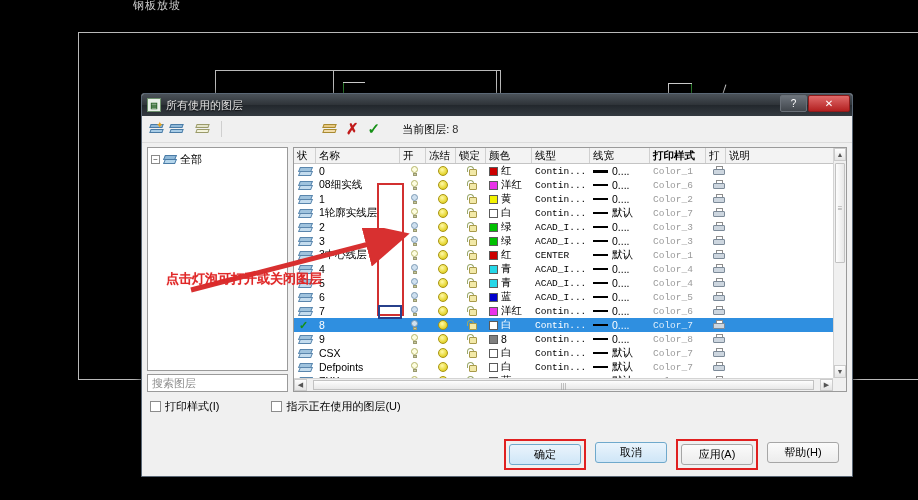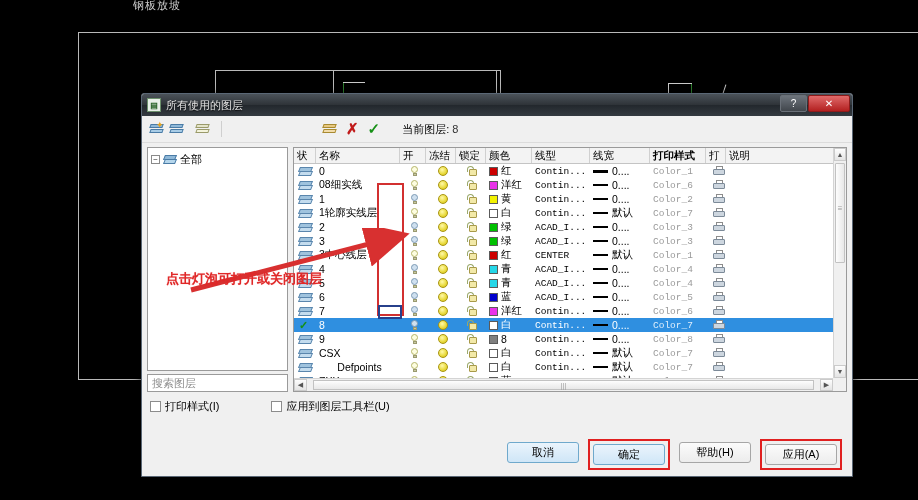--- a/index.html
+++ b/index.html
@@ -1030,7 +1030,7 @@
                 <div class="cell" style="width: 22px;">
                   <span class="st-ico"></span>
                 </div>
-                <div class="cell" style="width: 84px; justify-content: center;">
+                <div class="cell" style="width: 84px;">
                   <span>Defpoints</span>
                 </div>
                 <div class="cell" style="width: 26px;">

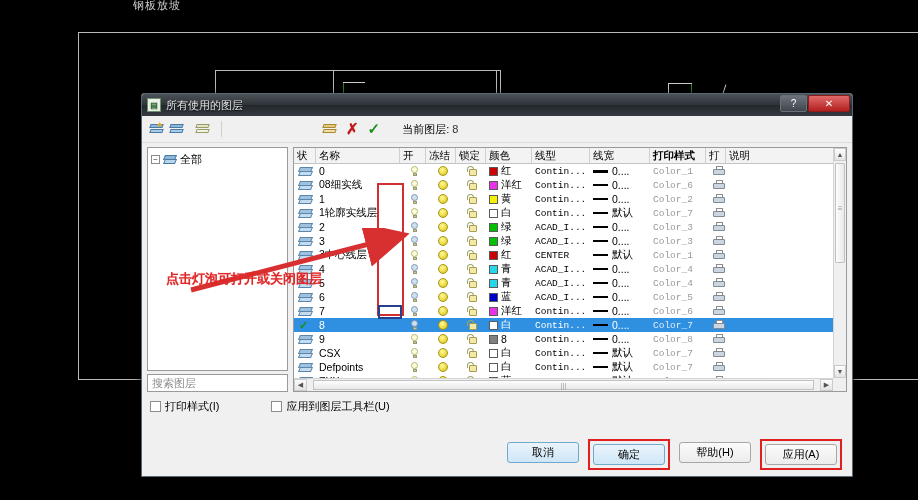--- a/index.html
+++ b/index.html
@@ -1186,7 +1186,7 @@
         <span>打印样式(I)</span>
         <div class="gap"></div>
         <div class="ck"></div>
-        <span>应用到图层工具栏(U)</span>
+        <span>指示正在使用的图层(U)</span>
       </div>
     </div>
 

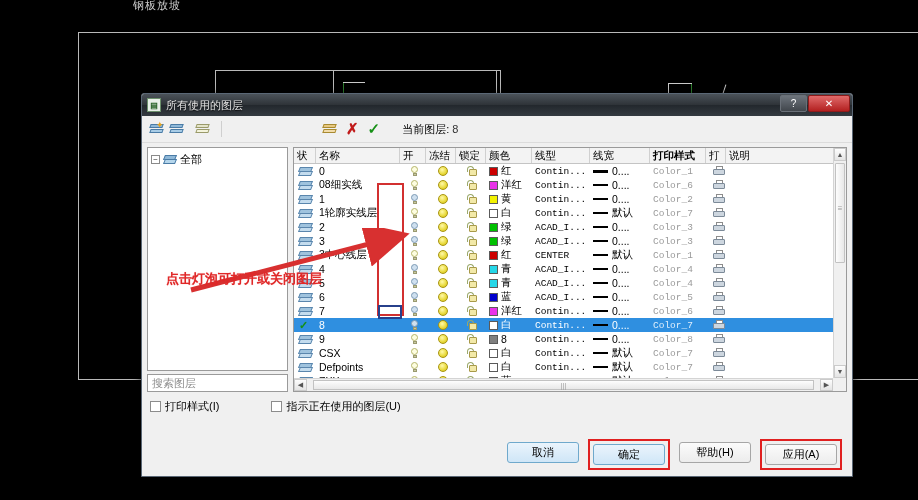--- a/index.html
+++ b/index.html
@@ -1191,11 +1191,11 @@
     </div>
 
     <div class="footer">
+      <div class="btn-wrap hl">
+        <div class="btn primary">确定</div>
+      </div>
       <div class="btn-wrap">
         <div class="btn primary">取消</div>
-      </div>
-      <div class="btn-wrap hl">
-        <div class="btn primary">确定</div>
       </div>
       <div class="btn-wrap">
         <div class="btn">帮助(H)</div>

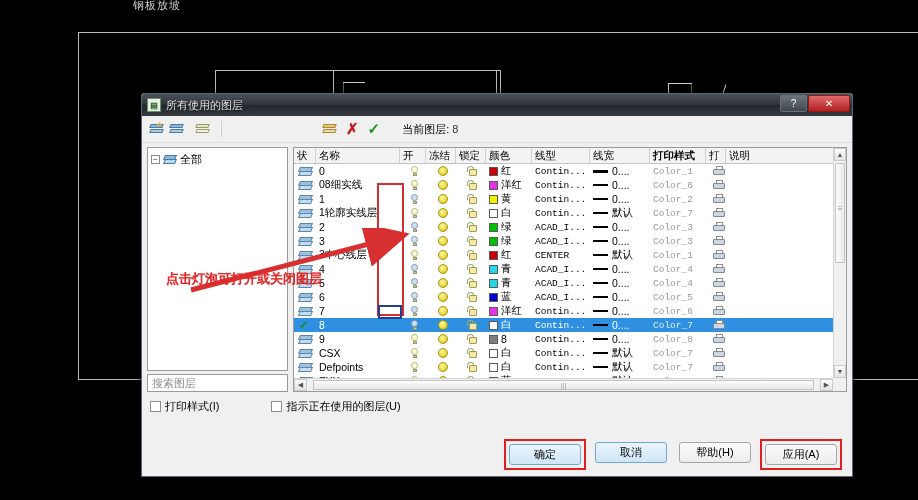--- a/index.html
+++ b/index.html
@@ -1197,11 +1197,11 @@
       <div class="btn-wrap">
         <div class="btn primary">取消</div>
       </div>
+      <div class="btn-wrap hl">
+        <div class="btn">应用(A)</div>
+      </div>
       <div class="btn-wrap">
         <div class="btn">帮助(H)</div>
-      </div>
-      <div class="btn-wrap hl">
-        <div class="btn">应用(A)</div>
       </div>
     </div>
   </div>

